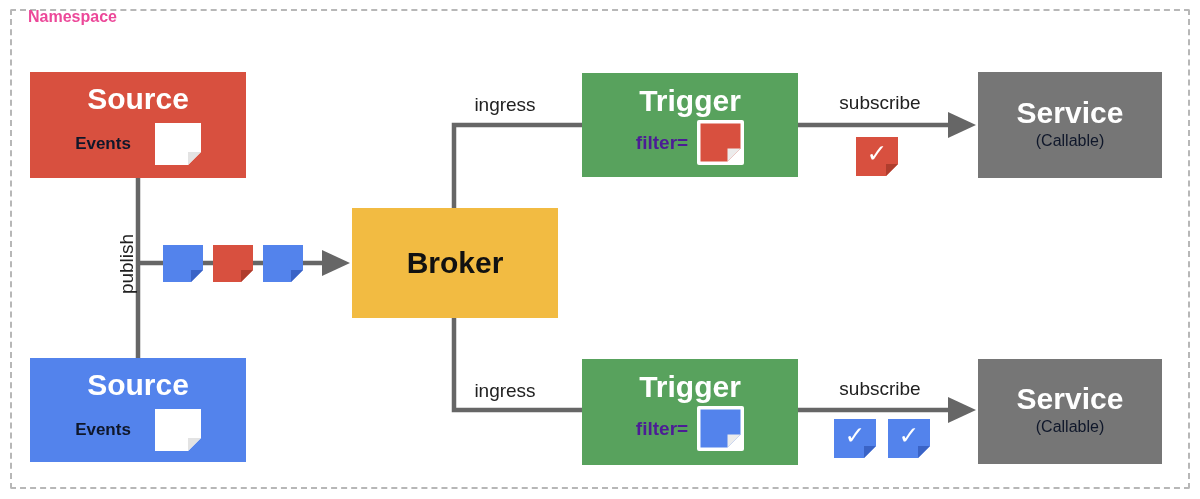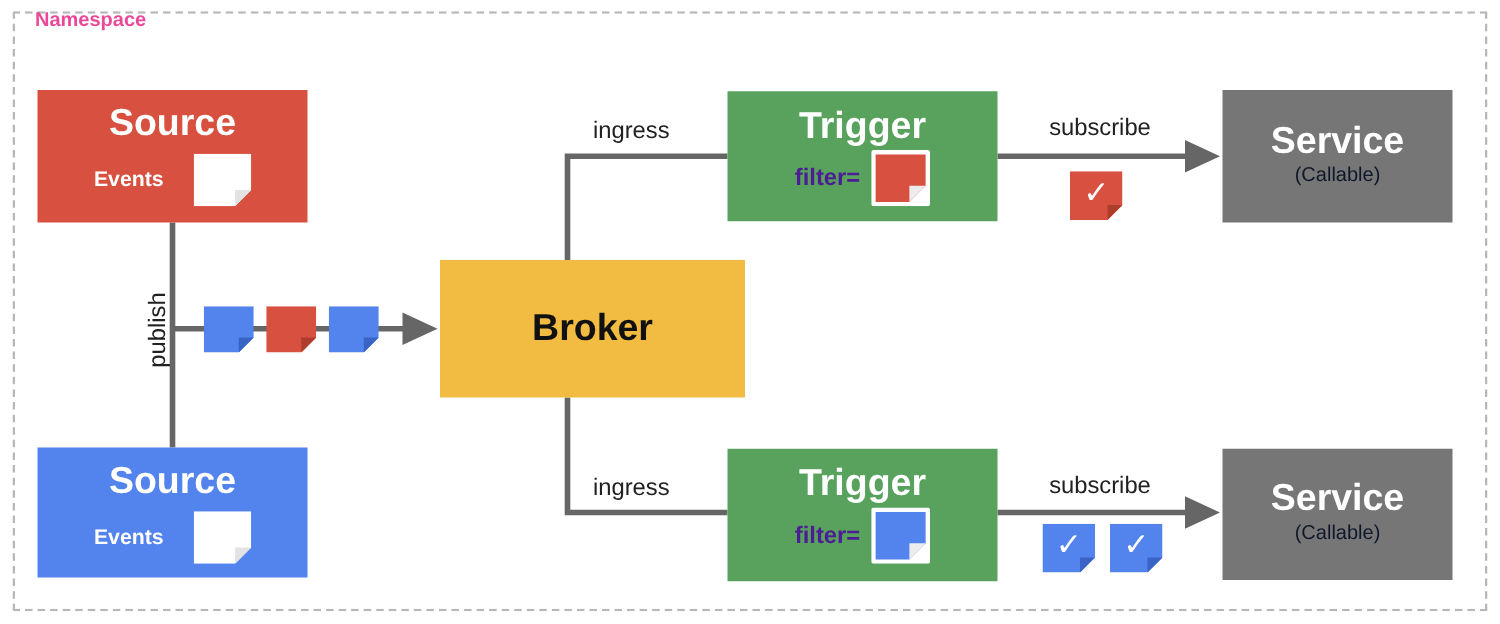--- a/index.html
+++ b/index.html
@@ -29,7 +29,7 @@
   .box.service { justify-content:center;text-align:right; }
   .service-sub { font-size:16px; color:#0f172a; line-height:24px; margin-top:1px; }
   .inner-row { display:flex; align-items:center; margin-top:9px; }
-  .events-label { font-size:17px; font-weight:bold; color:#ffffff; margin-right:24px; }
+  .events-label { font-size:17px; font-weight:bold; color:#0f172a; margin-right:24px; }
   .filter-label { font-size:19px; font-weight:bold; color:#4c1d95; margin-right:9px; }
   .edge-label {
     position:absolute; width:110px; text-align:center;

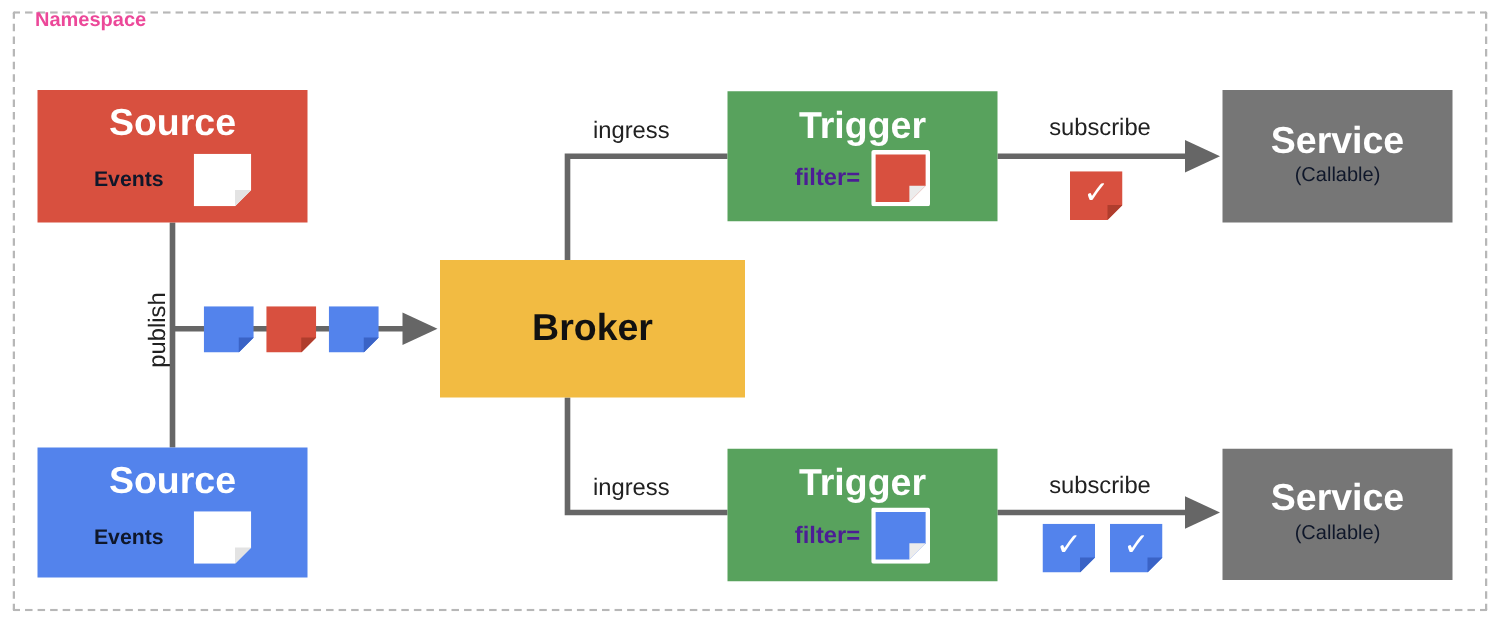--- a/index.html
+++ b/index.html
@@ -106,7 +106,7 @@
     </div>
   </div>
 
-  <div class="box broker" style="left:352px; top:208px; width:244px; height:110px; background:#F2BB42;">
+  <div class="box broker" style="left:352px; top:208px; width:206px; height:110px; background:#F2BB42;">
     <div class="box-title">Broker</div>
   </div>
 

